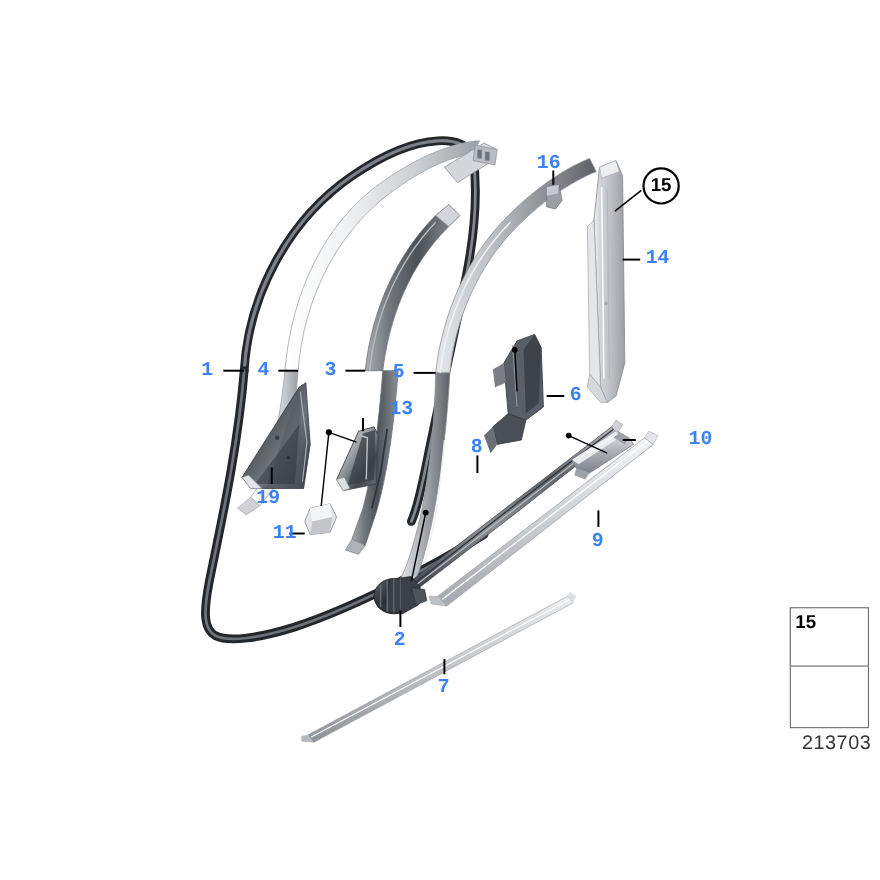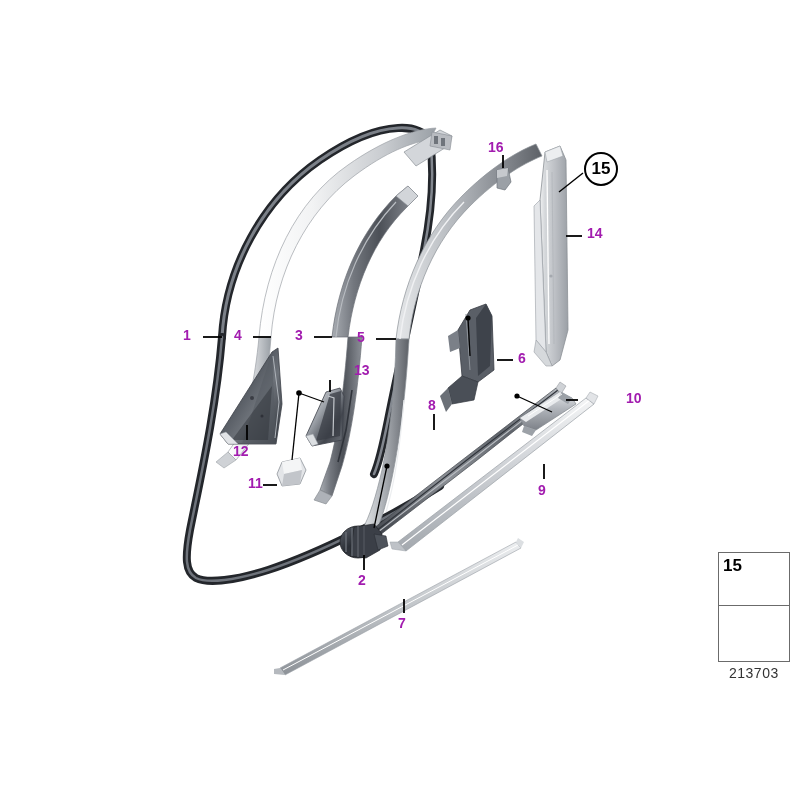--- a/index.html
+++ b/index.html
@@ -24,10 +24,10 @@
   }
   .callout-label {
     position: absolute;
-    font-family: Liberation Sans, sans-serif;
+    font-family: Liberation Mono, monospace;
     font-weight: bold;
-    font-size: 14px;
-    color: #a21caf;
+    font-size: 18px;
+    color: #3b82f6;
     line-height: 1;
     white-space: nowrap;
   }

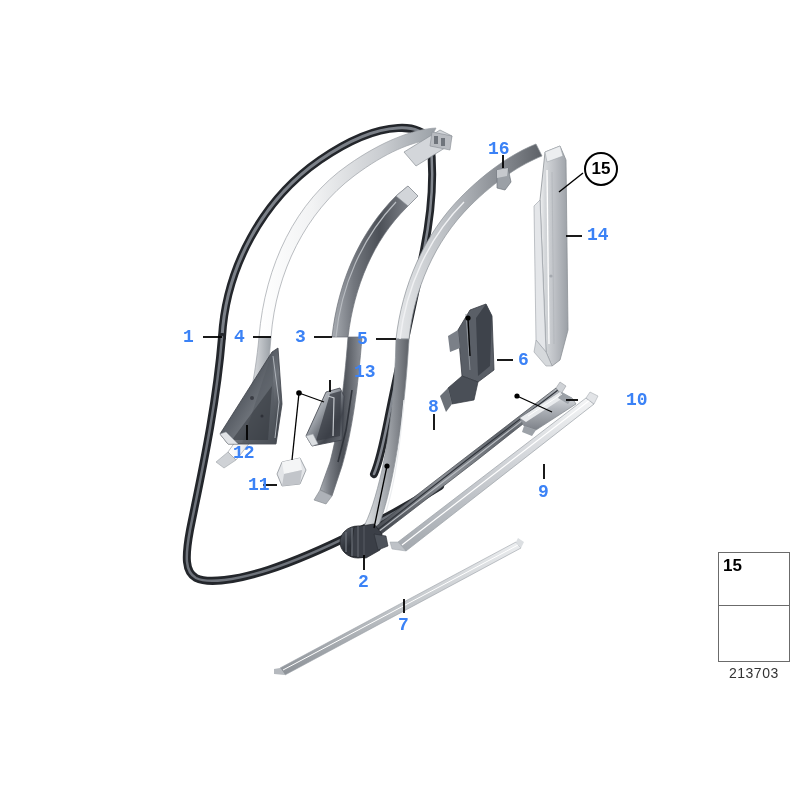--- a/index.html
+++ b/index.html
@@ -360,7 +360,7 @@
   <div class="callout-label" style="left:538px; top:483px;">9</div>
   <div class="callout-label" style="left:584px; top:391px;margin-left:42px;">10</div>
   <div class="callout-label" style="left:248px; top:476px;">11</div>
-  <div class="callout-label" style="left:233px; top:444px;">12</div>
+  <div class="callout-label" style="left:233px; top:444px;">19</div>
   <div class="callout-label" style="left:321px; top:363px;margin-left:33px;">13</div>
   <div class="callout-label" style="left:587px; top:226px;">14</div>
   <div class="callout-label" style="left:488px; top:140px;">16</div>

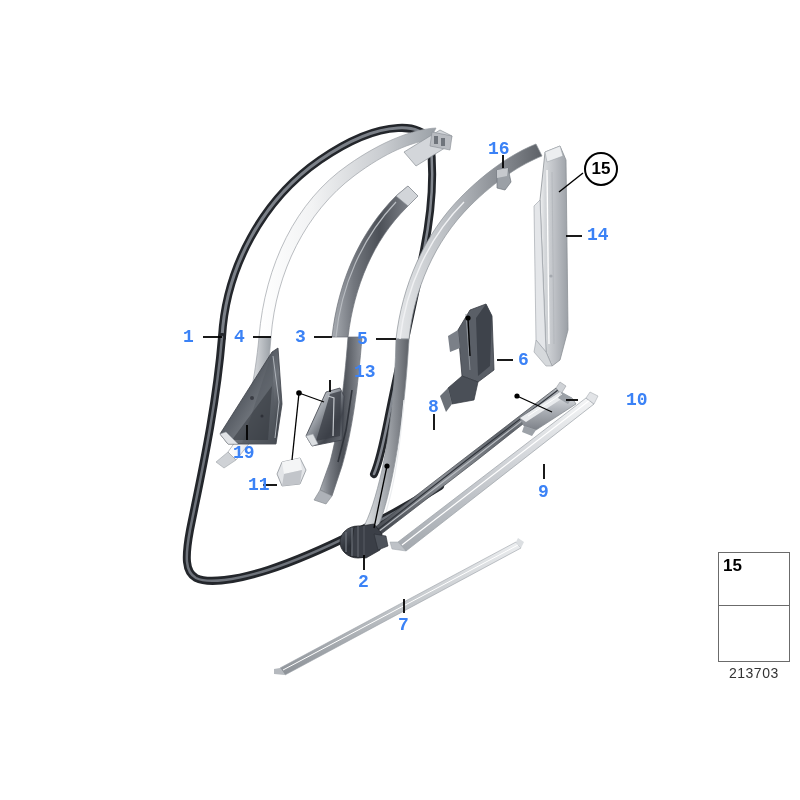--- a/index.html
+++ b/index.html
@@ -47,7 +47,7 @@
   .ref-code {
     position: absolute;
     font-family: "Liberation Sans", sans-serif;
-    font-size: 14px;
+    font-size: 18px;
     color: #333333;
     letter-spacing: 0.5px;
   }

